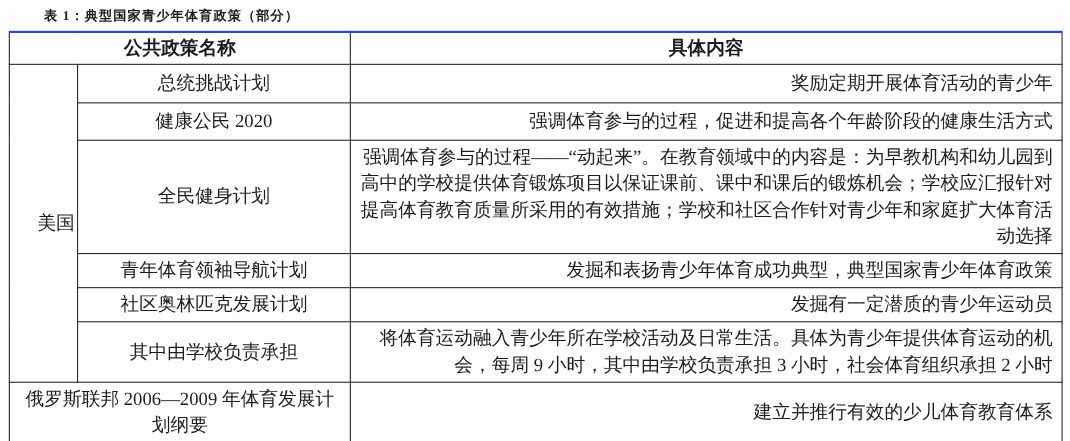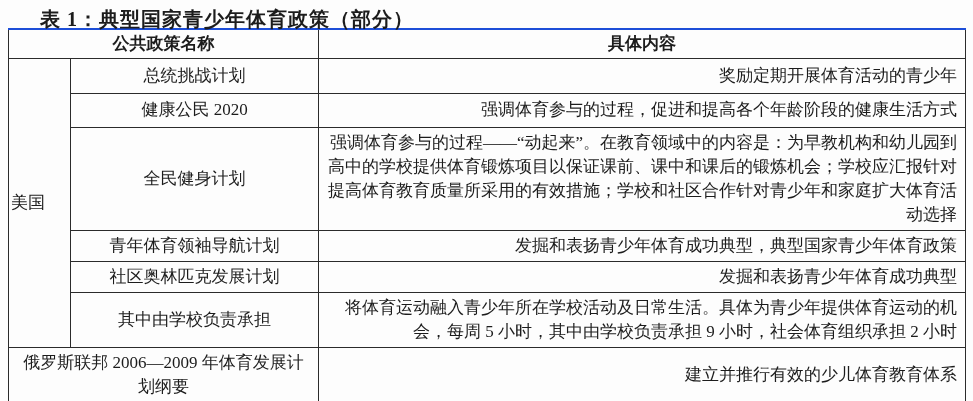--- a/index.html
+++ b/index.html
@@ -18,7 +18,7 @@
   }
   .table-title {
     font-weight: bold;
-    font-size: 20px;
+    font-size: 12px;
     letter-spacing: 1px;
     padding: 6px 3px 0 40px;
     height: 28px;

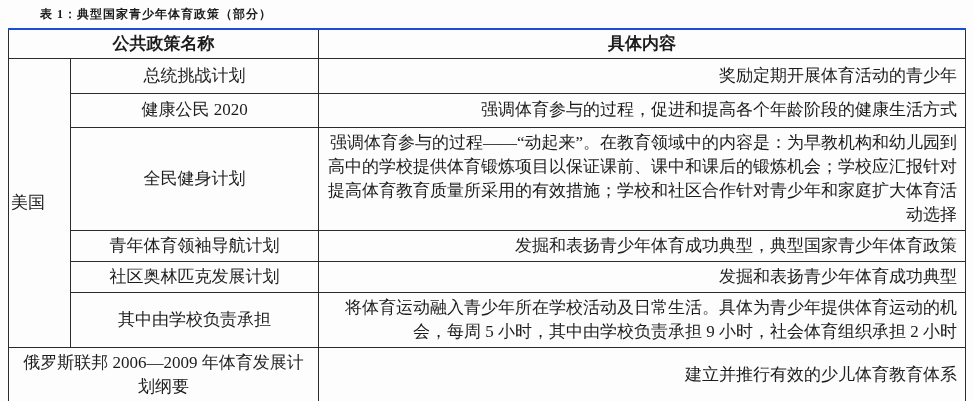--- a/index.html
+++ b/index.html
@@ -46,7 +46,7 @@
   col.col-policy  { width: 248px; }
   col.col-content { width: 647px; }
   td.country-cell {
-    text-align: left;
+    text-align: right;
     padding: 2px;
   }
   td.policy-cell {

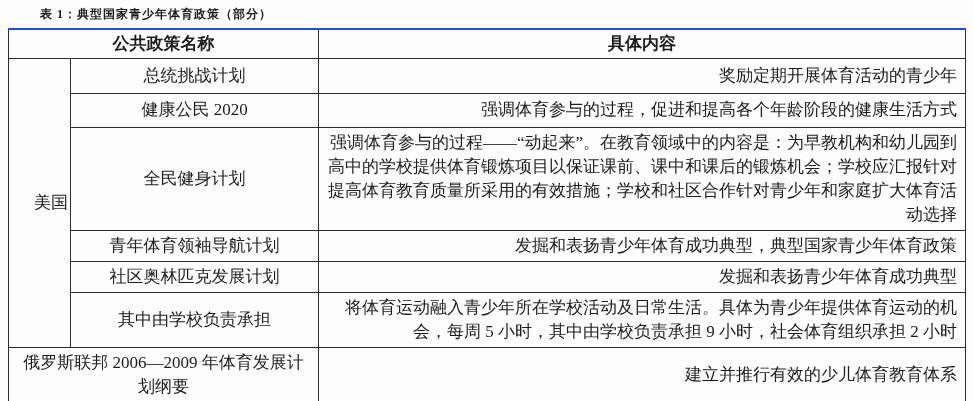--- a/index.html
+++ b/index.html
@@ -105,7 +105,7 @@
       </tr>
       <tr class="row-h30">
         <td class="policy-cell">社区奥林匹克发展计划</td>
-        <td class="content-cell">发掘和表扬青少年体育成功典型</td>
+        <td class="content-cell">发掘有一定潜质的青少年运动员</td>
       </tr>
       <tr class="row-h53">
         <td class="policy-cell">其中由学校负责承担</td>

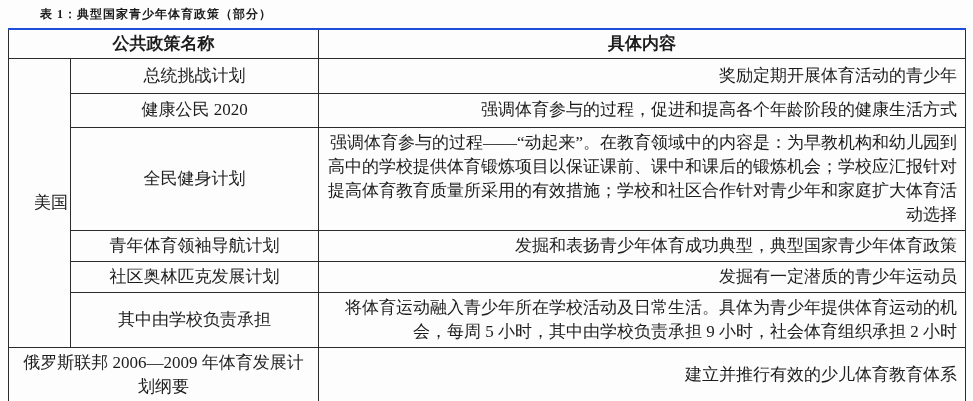--- a/index.html
+++ b/index.html
@@ -109,7 +109,7 @@
       </tr>
       <tr class="row-h53">
         <td class="policy-cell">其中由学校负责承担</td>
-        <td class="content-cell">将体育运动融入青少年所在学校活动及日常生活。具体为青少年提供体育运动的机会，每周 5 小时，其中由学校负责承担 9 小时，社会体育组织承担 2 小时</td>
+        <td class="content-cell">将体育运动融入青少年所在学校活动及日常生活。具体为青少年提供体育运动的机会，每周 9 小时，其中由学校负责承担 3 小时，社会体育组织承担 2 小时</td>
       </tr>
       <tr class="row-h53">
         <td colspan="2" class="policy-cell">俄罗斯联邦 2006—2009 年体育发展计划纲要</td>

